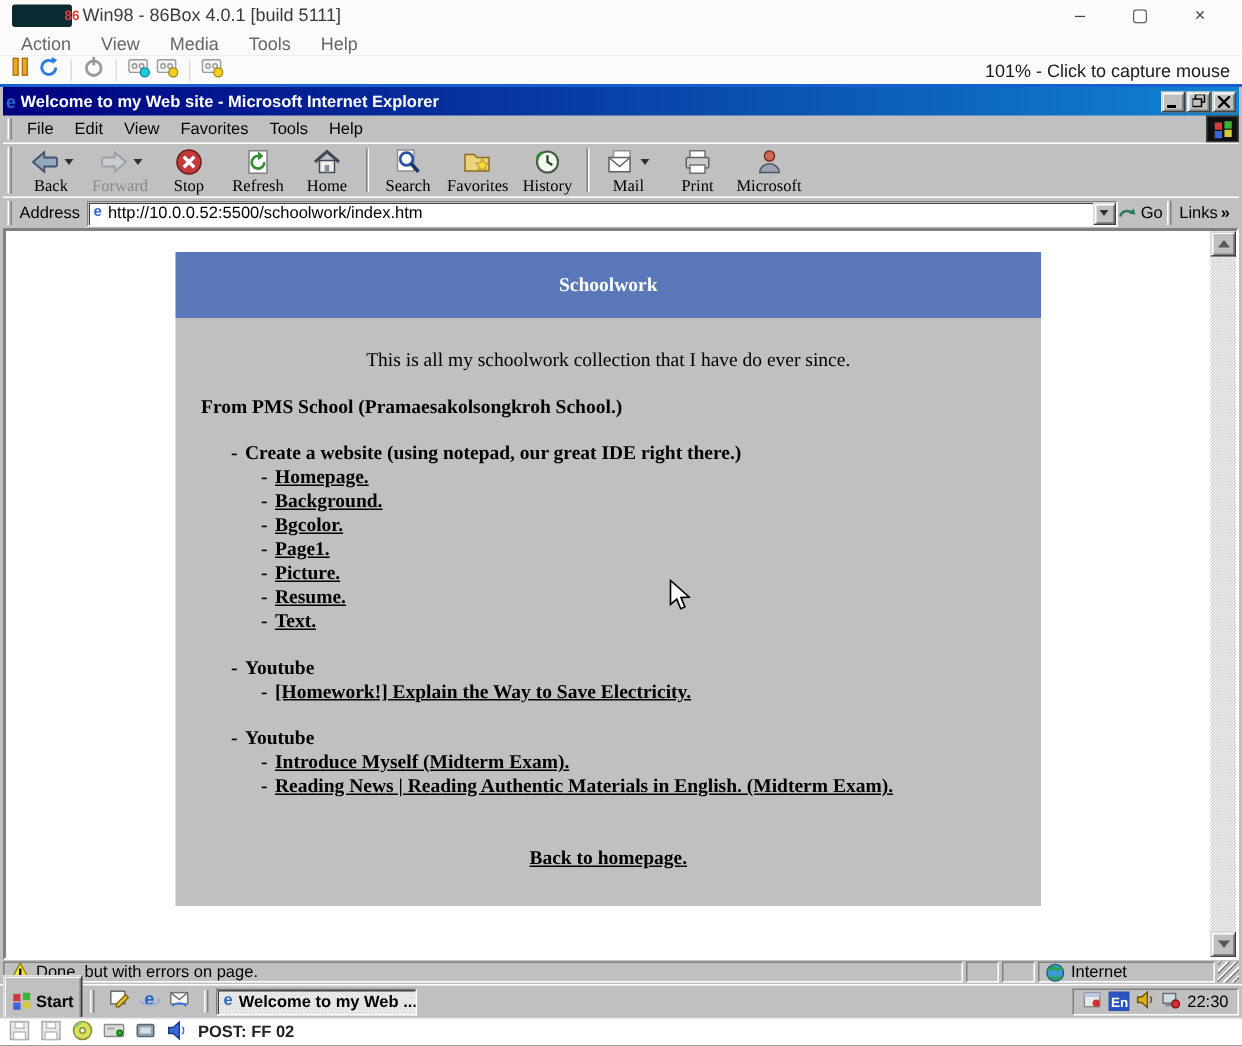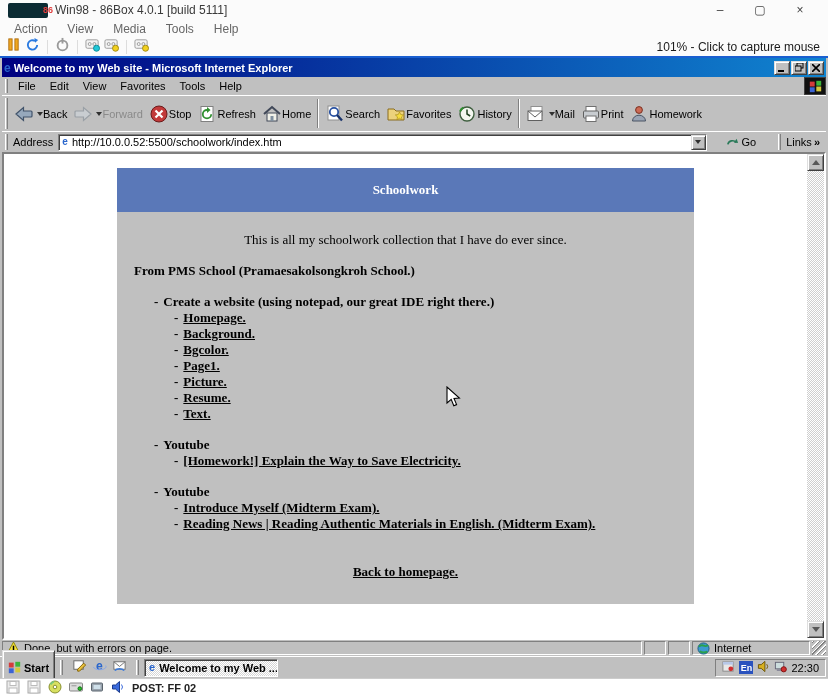--- a/index.html
+++ b/index.html
@@ -39,7 +39,7 @@
   .ie-menubar .menu-item { padding:1px 7px; }
   .throbber { margin-left:auto; width:22px; height:18px; background:#101010; display:flex; align-items:center; justify-content:center; border:1px solid #404040; }
   .ie-toolbar { height:36px; display:flex; align-items:center; border-top:1px solid #fff; }
-  .tbtn { min-width:46px; height:34px; display:flex; flex-direction:row; align-items:center; justify-content:center; font-size:11px; color:#000; padding:0 3px; }
+  .tbtn { min-width:46px; height:34px; display:flex; flex-direction:column; align-items:center; justify-content:center; font-size:11px; color:#000; padding:0 3px;font-family:Liberation Serif, serif; }
   .tbtn .ticon { height:20px; display:flex; align-items:center; }
   .tbtn svg { width:20px; height:20px; }
   .tbtn.disabled { color:#8a8a8a; }

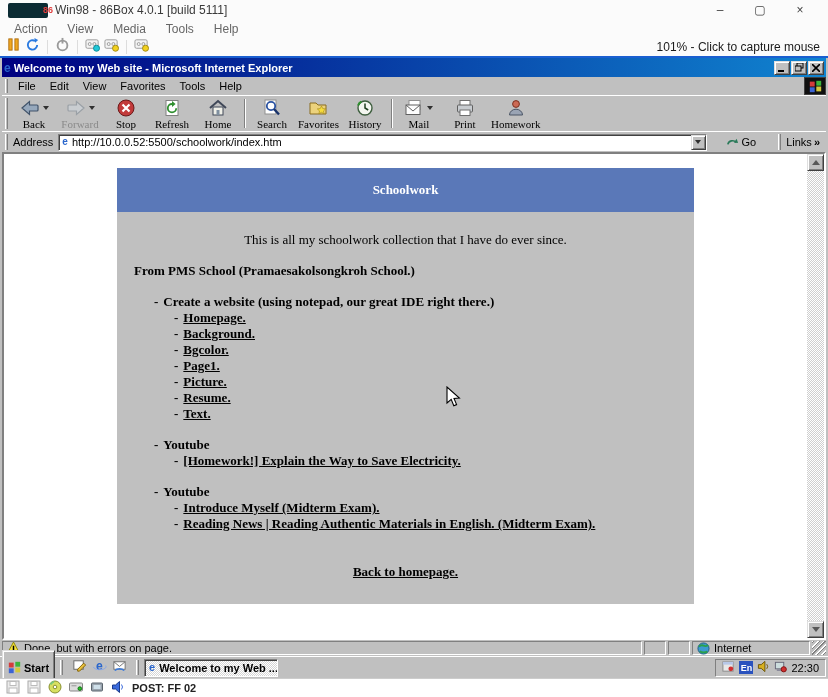--- a/index.html
+++ b/index.html
@@ -322,7 +322,7 @@
               <path d="M3.5 17 a6.5 5.8 0 0 1 13 0 Z" fill="#9aa4b4" stroke="#4a5464"></path>
             </svg>
           </div>
-          <span>Homework</span>
+          <span>Microsoft</span>
         </div>
       </div>
 

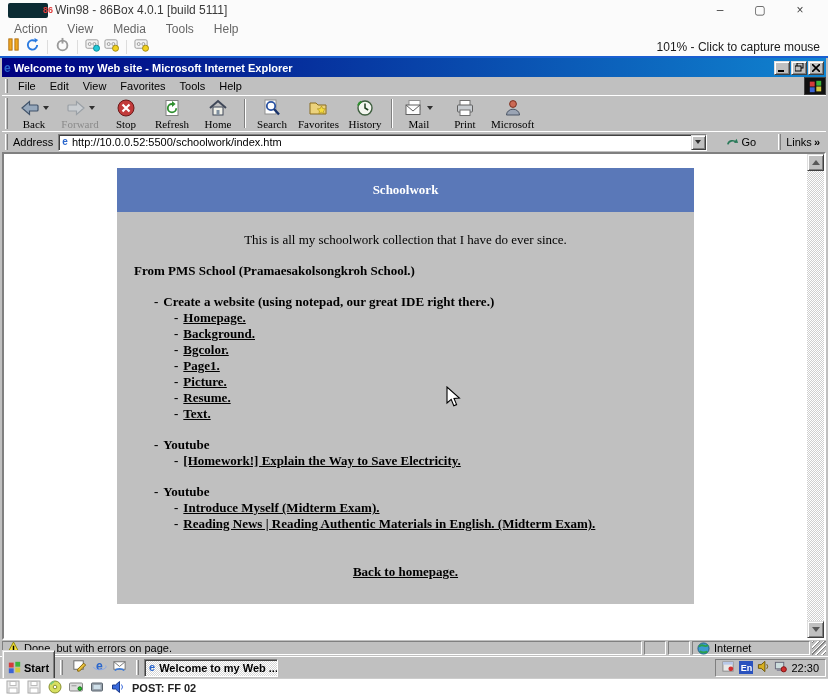--- a/index.html
+++ b/index.html
@@ -50,7 +50,7 @@
   .addr-field { flex:1; height:17px; background:#fff; display:flex; align-items:center; gap:4px; padding-left:3px; border:1px solid; border-color:#808080 #fff #fff #808080; box-shadow:inset 1px 1px 0 #404040; }
   .addr-text { flex:1; font-size:11px; white-space:nowrap; overflow:hidden; }
   .addr-drop { width:15px; height:15px; display:flex; align-items:center; justify-content:center; }
-  .go-area { display:flex; align-items:center; gap:3px; padding:0 19px; }
+  .go-area { display:flex; align-items:center; gap:3px; padding:0 0; }
   .links-area { display:flex; align-items:flex-start; gap:2px; padding:0 4px 0 2px; }
   .chev { font-weight:bold; font-size:11px; }
 

